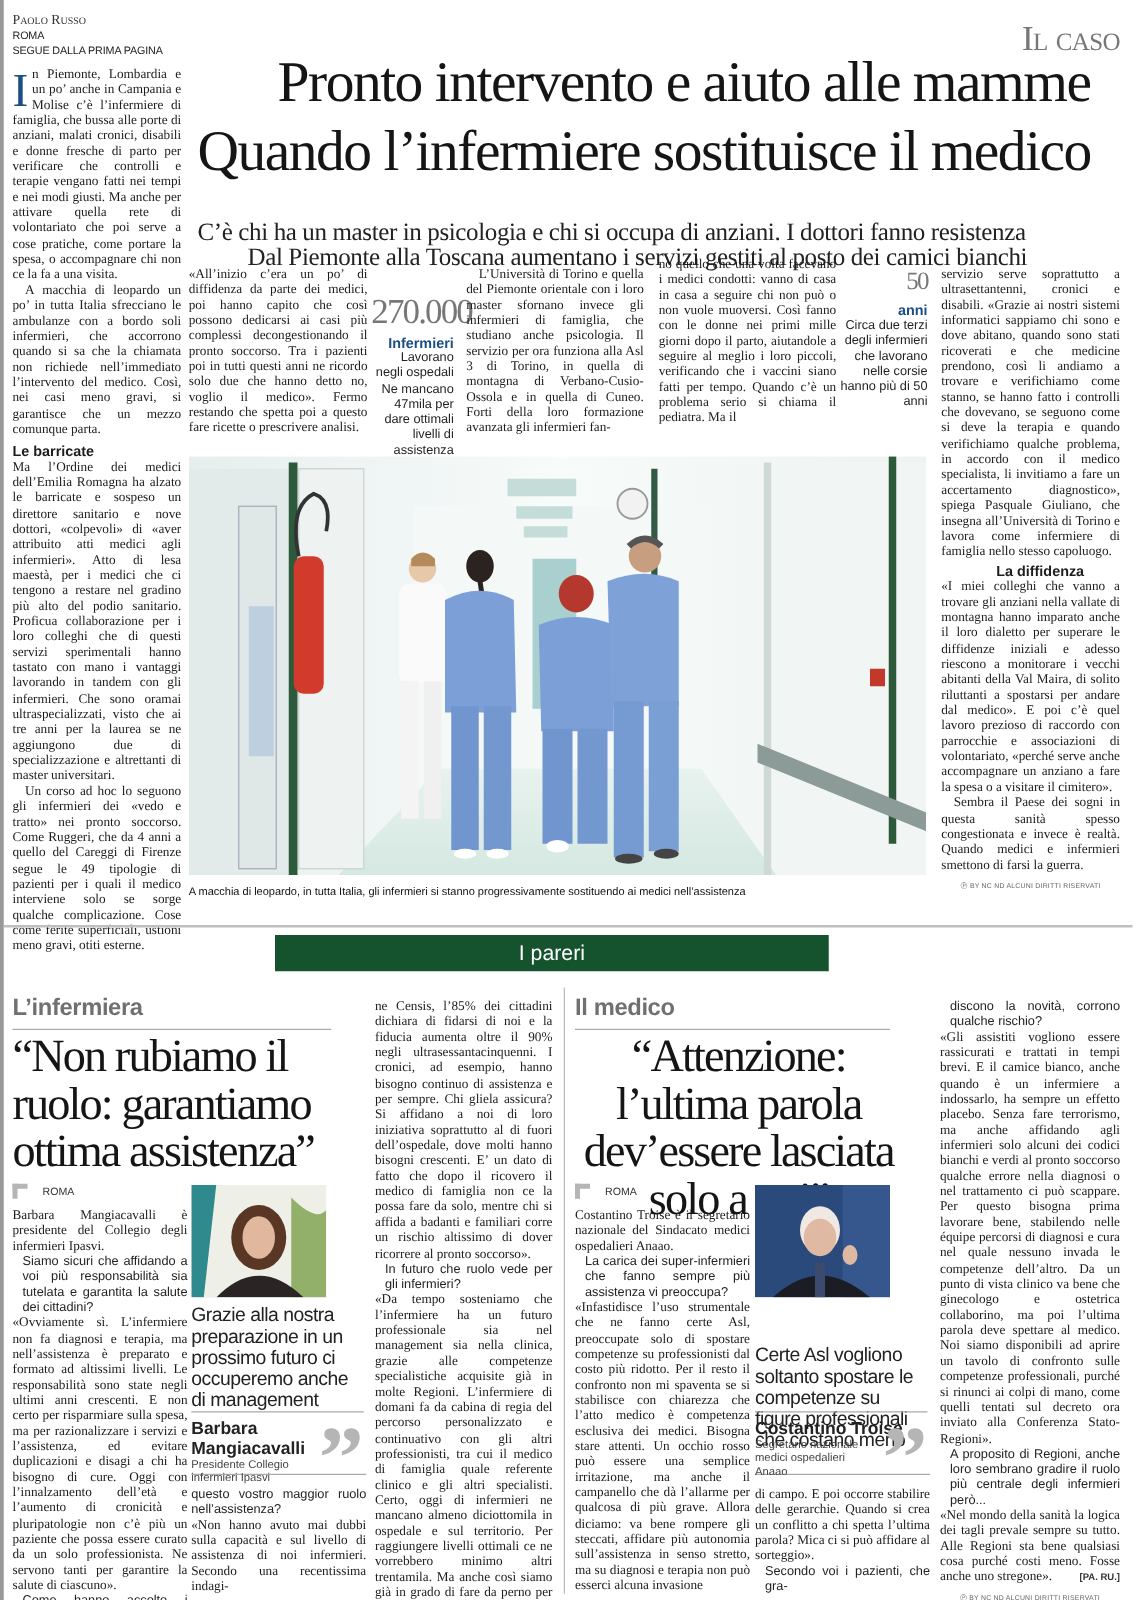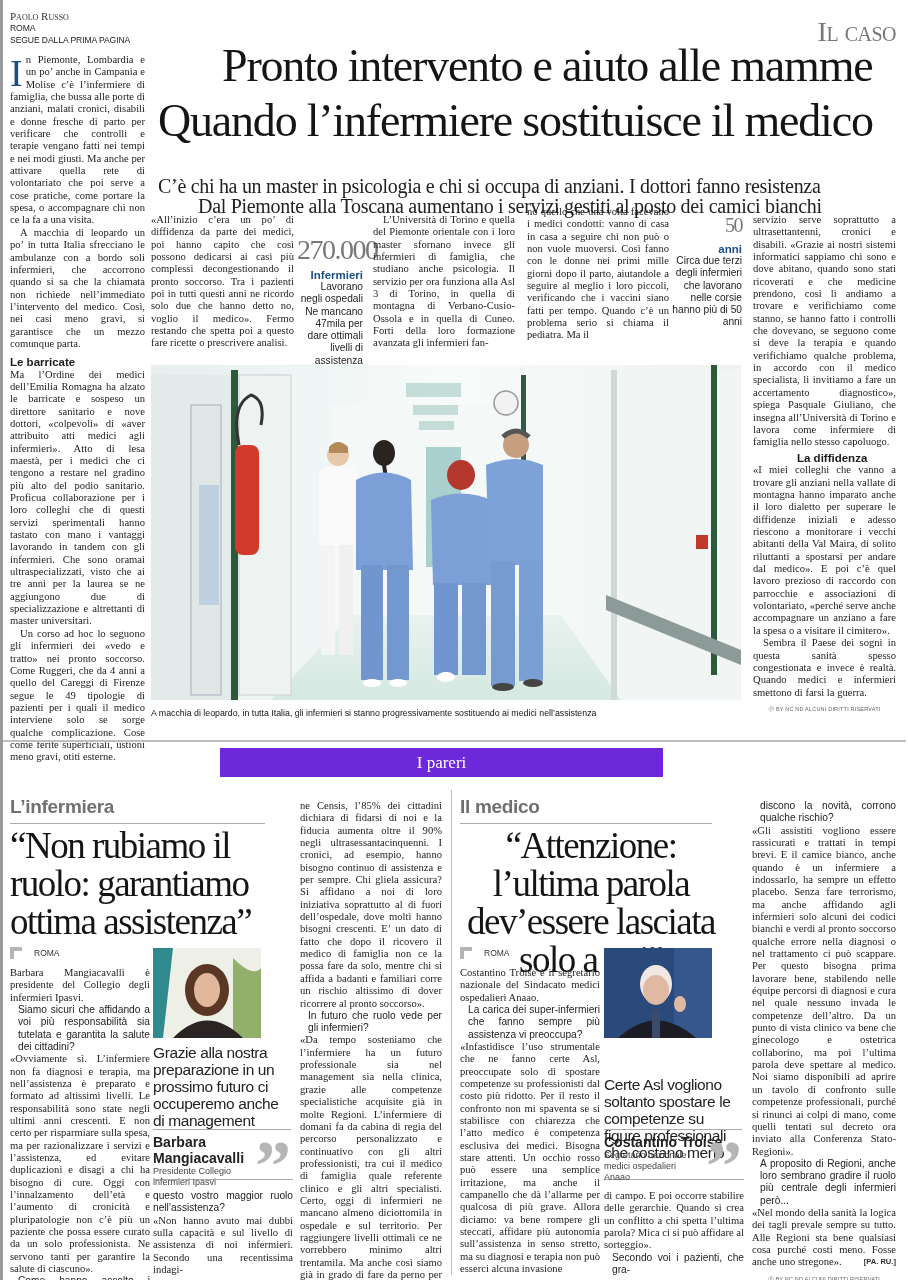--- a/index.html
+++ b/index.html
@@ -21,7 +21,7 @@
   .stat-desc { font-family: "Liberation Sans", sans-serif; font-size: 10.2px; line-height: 12.3px; text-align: right; color: #222; }
   .caption { font-family: "Liberation Sans", sans-serif; font-size: 8.8px; color: #111; }
   .rule { background: #bfbfbf; height: 2px; }
-  .band { background: #6d28d9; color: #fff; font-family: Liberation Serif, serif; font-size: 17px; display:flex; align-items:center; justify-content:center; }
+  .band { background: #14532d; color: #fff; font-family: Liberation Sans, sans-serif; font-size: 17px; display:flex; align-items:center; justify-content:center; }
   .op-label { font-family: "Liberation Sans", sans-serif; font-weight: bold; font-size: 19px; color: #707070; letter-spacing: -0.3px; }
   .op-quote { font-family: "Liberation Serif", serif; font-size: 37px; line-height: 38px; color: #151515; letter-spacing: -1.5px; }
   .q-sans { font-family: "Liberation Sans", sans-serif; font-size: 10.2px; line-height: 12.3px; color: #222; padding-left: 8px; text-align: justify; }

